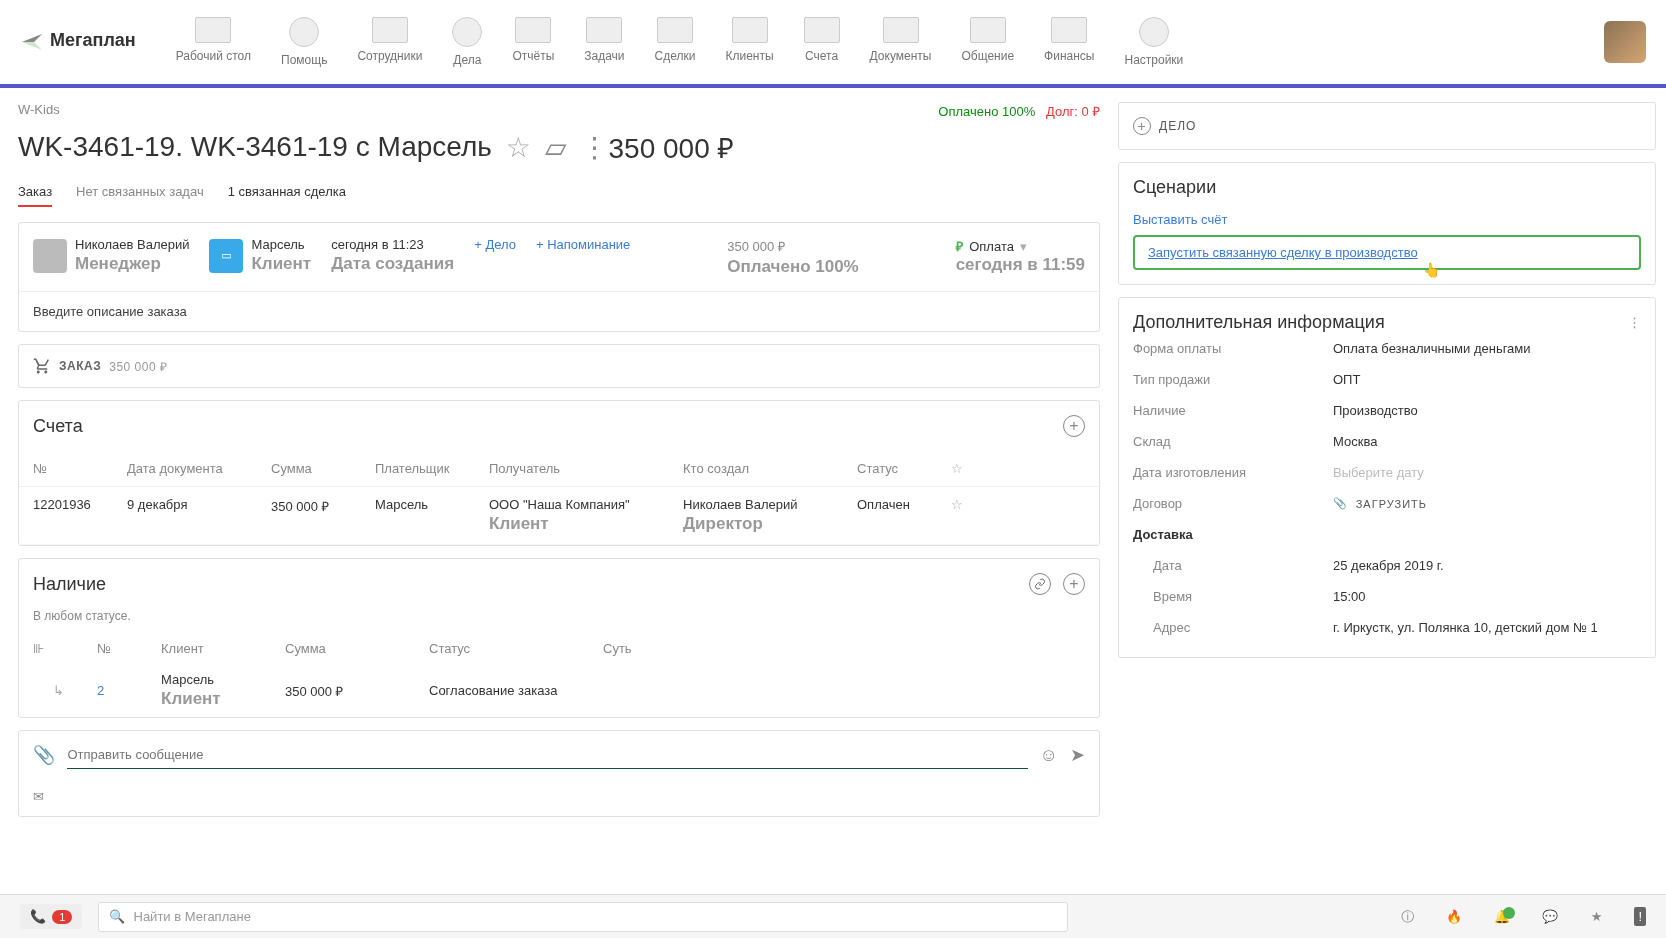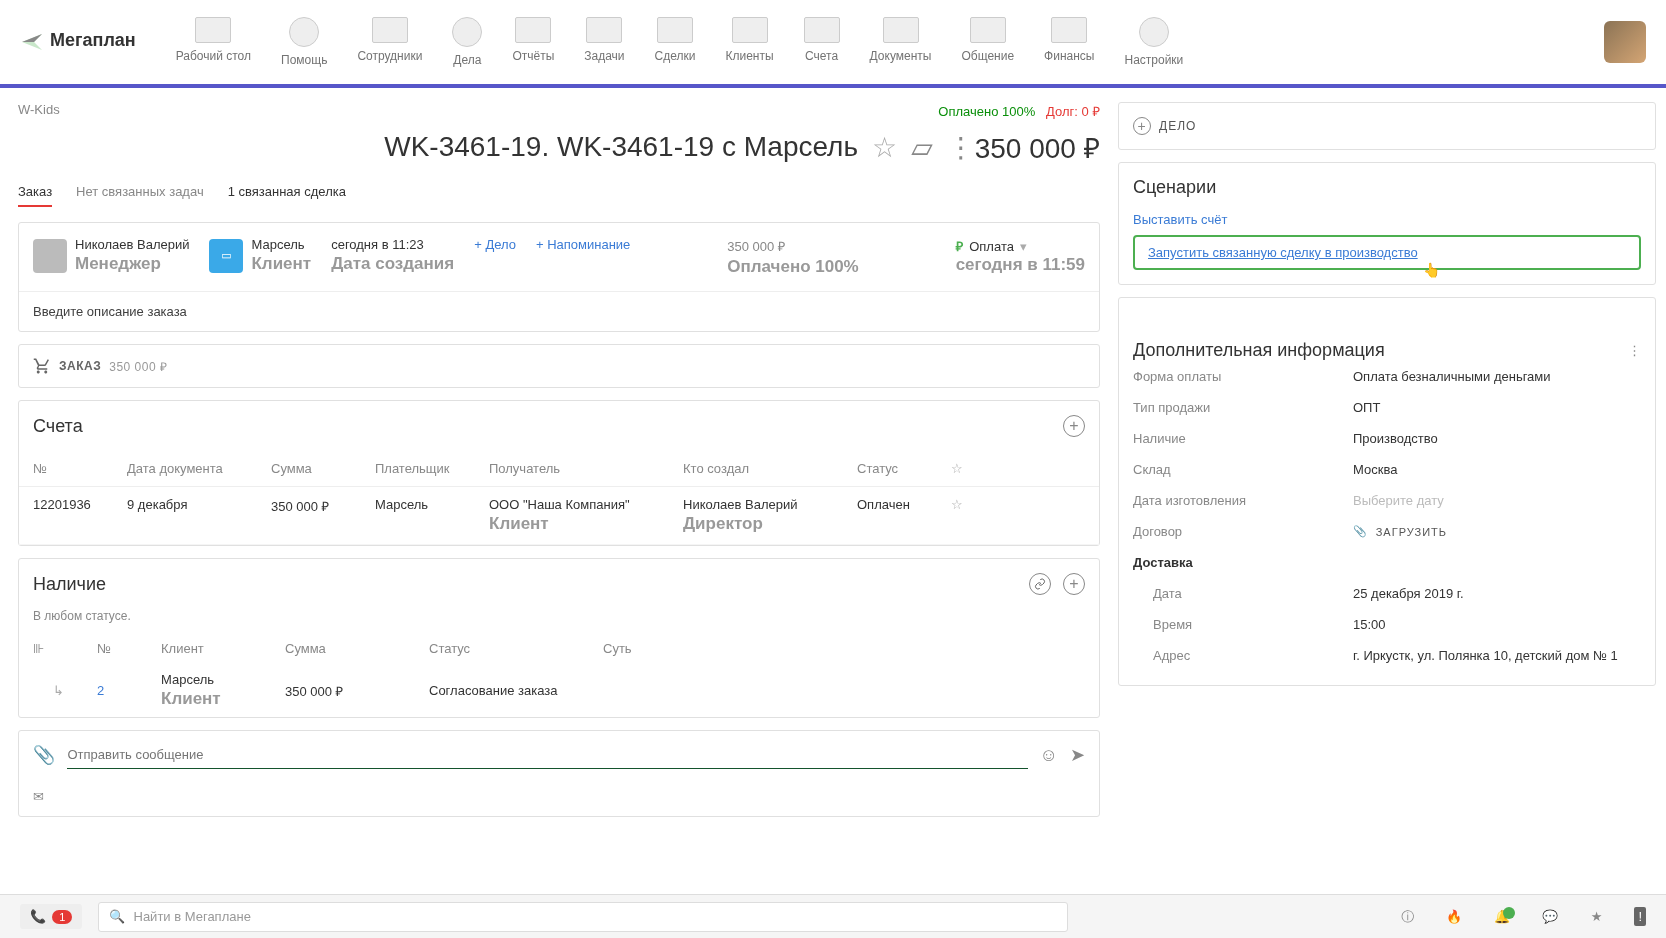--- a/index.html
+++ b/index.html
@@ -17,7 +17,7 @@
 .status-line { font-size: 13px; }
 .status-paid { color: #0a8f0a; }
 .status-debt-label { color: #e53935; }
-.title-row { display: flex; align-items: center; justify-content: flex-end; margin-bottom: 18px; margin-left: 44px; }
+.title-row { display: flex; align-items: center; justify-content: flex-start; margin-bottom: 18px; }
 .page-title { font-size: 28px; font-weight: normal; display: flex; align-items: center; gap: 14px; }
 .title-icons { color: #888; display: flex; gap: 14px; }
 .amount-large { font-size: 28px; }

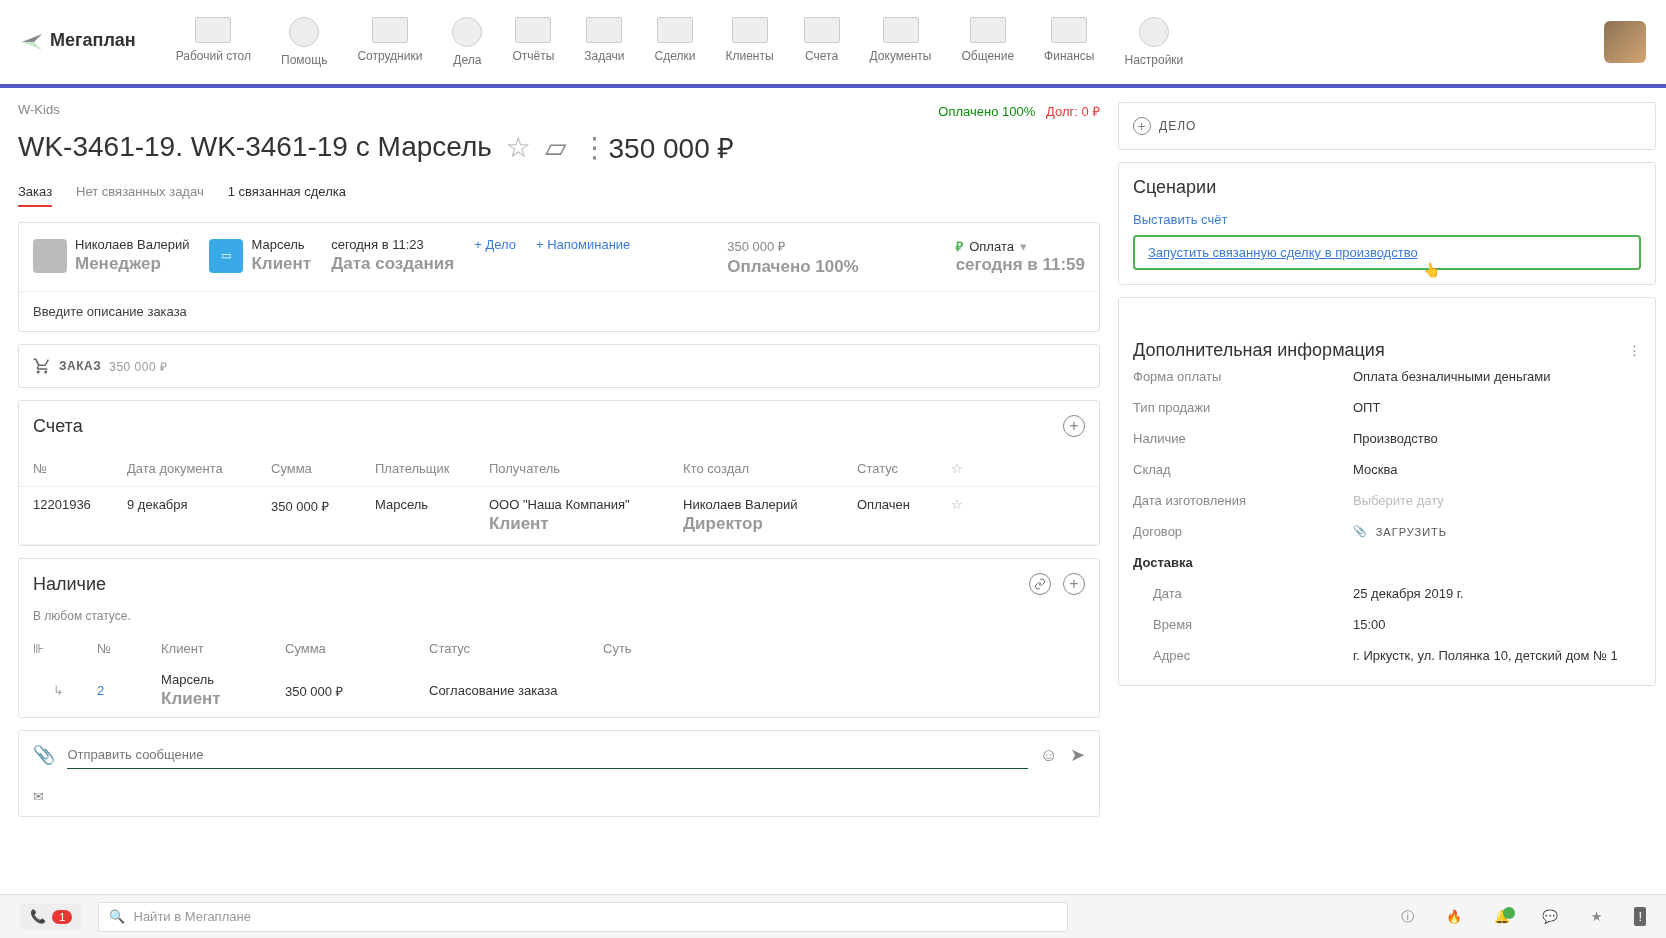--- a/index.html
+++ b/index.html
@@ -73,7 +73,7 @@
 .link-icon { width: 22px; height: 22px; border: 1.5px solid #888; border-radius: 50%; display:flex; align-items:center; justify-content:center; }
 .num-link { color:#3a7bd5; }
 .more-dots { color:#888; cursor:pointer; }
-.right-header-row{ display:flex; justify-content:space-between; align-items:center;margin-top:28px;}
+.right-header-row{ display:flex; justify-content:space-between; align-items:center;}
 .env-icon{ color:#888; margin-top:10px;}
 .arrow-indent{color:#aaa; margin-left:20px;}
 .bottom-phone{ display:flex; align-items:center; background:#eee; border-radius:3px; padding:5px 10px; gap:6px;}

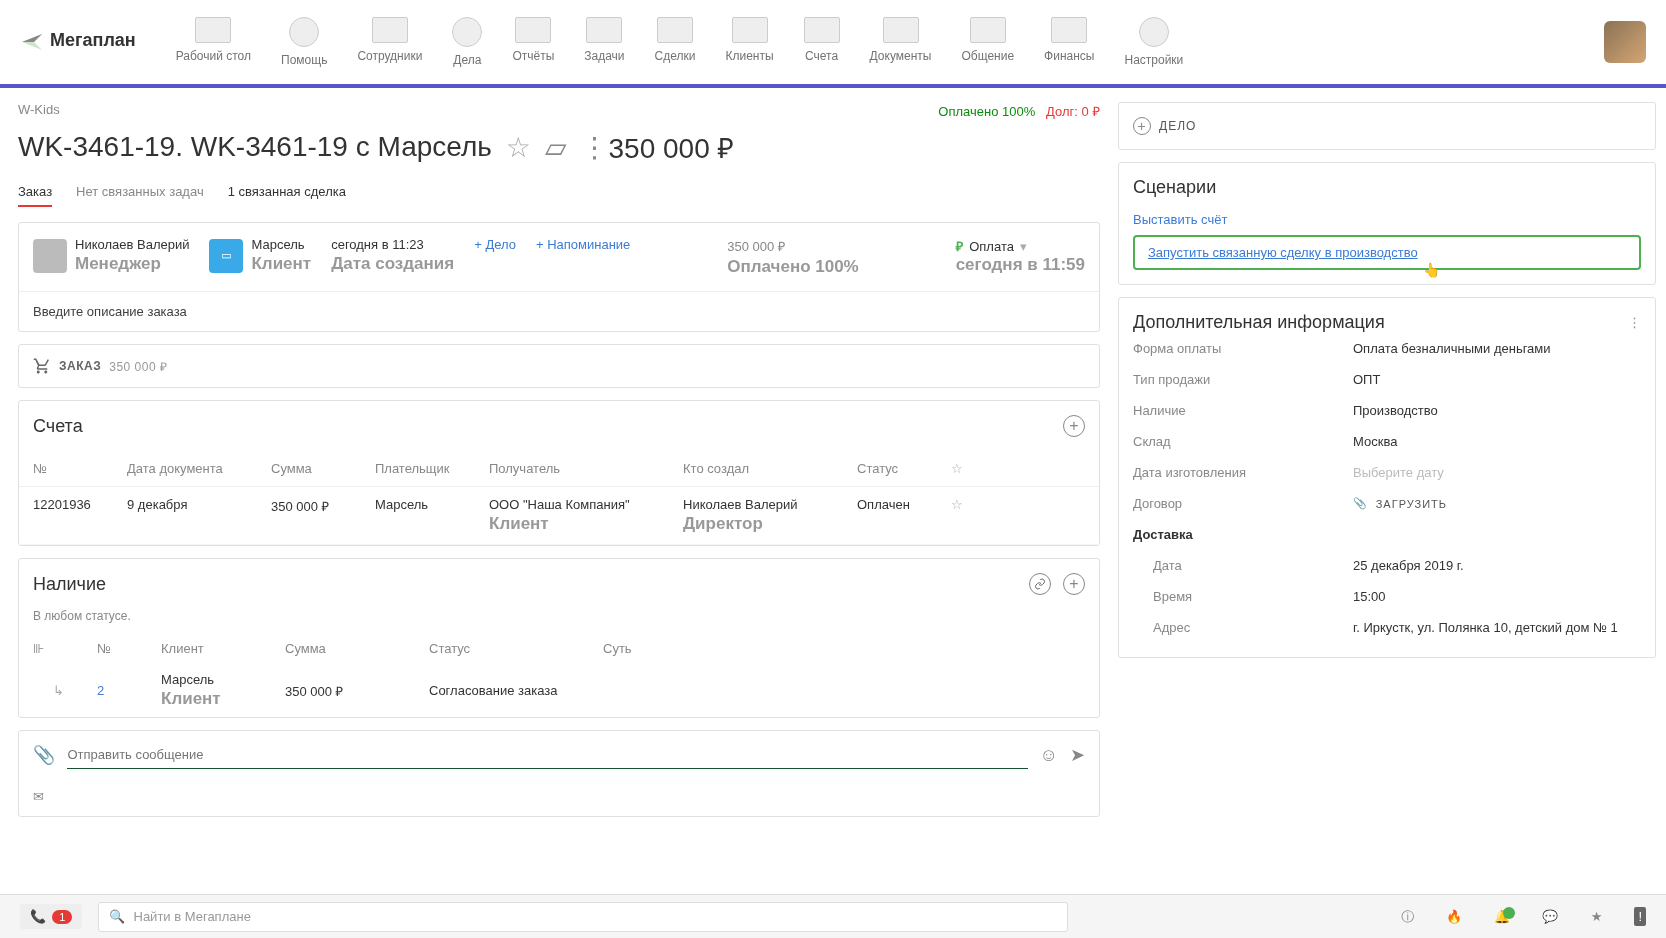--- a/index.html
+++ b/index.html
@@ -58,7 +58,7 @@
 .scenario-link.highlighted { color: #3a7bd5; text-decoration: underline; }
 .highlight-box { border: 2px solid #4caf50; border-radius: 4px; padding: 8px 13px; margin-top: 4px; position: relative; }
 .cursor { position: absolute; right: 198px; bottom: -10px; font-size: 14px; }
-.info-row { display: flex; padding: 8px 0; font-size: 13px; gap: 20px; }
+.info-row { display: flex; padding: 8px 0; font-size: 13px; }
 .info-label { width: 200px; color: #888; }
 .subheader { font-weight: bold; color: #333; margin: 8px 0; }
 .upload-btn { display: flex; align-items: center; gap: 8px; color: #555; font-size: 11px; letter-spacing: 1px; }

